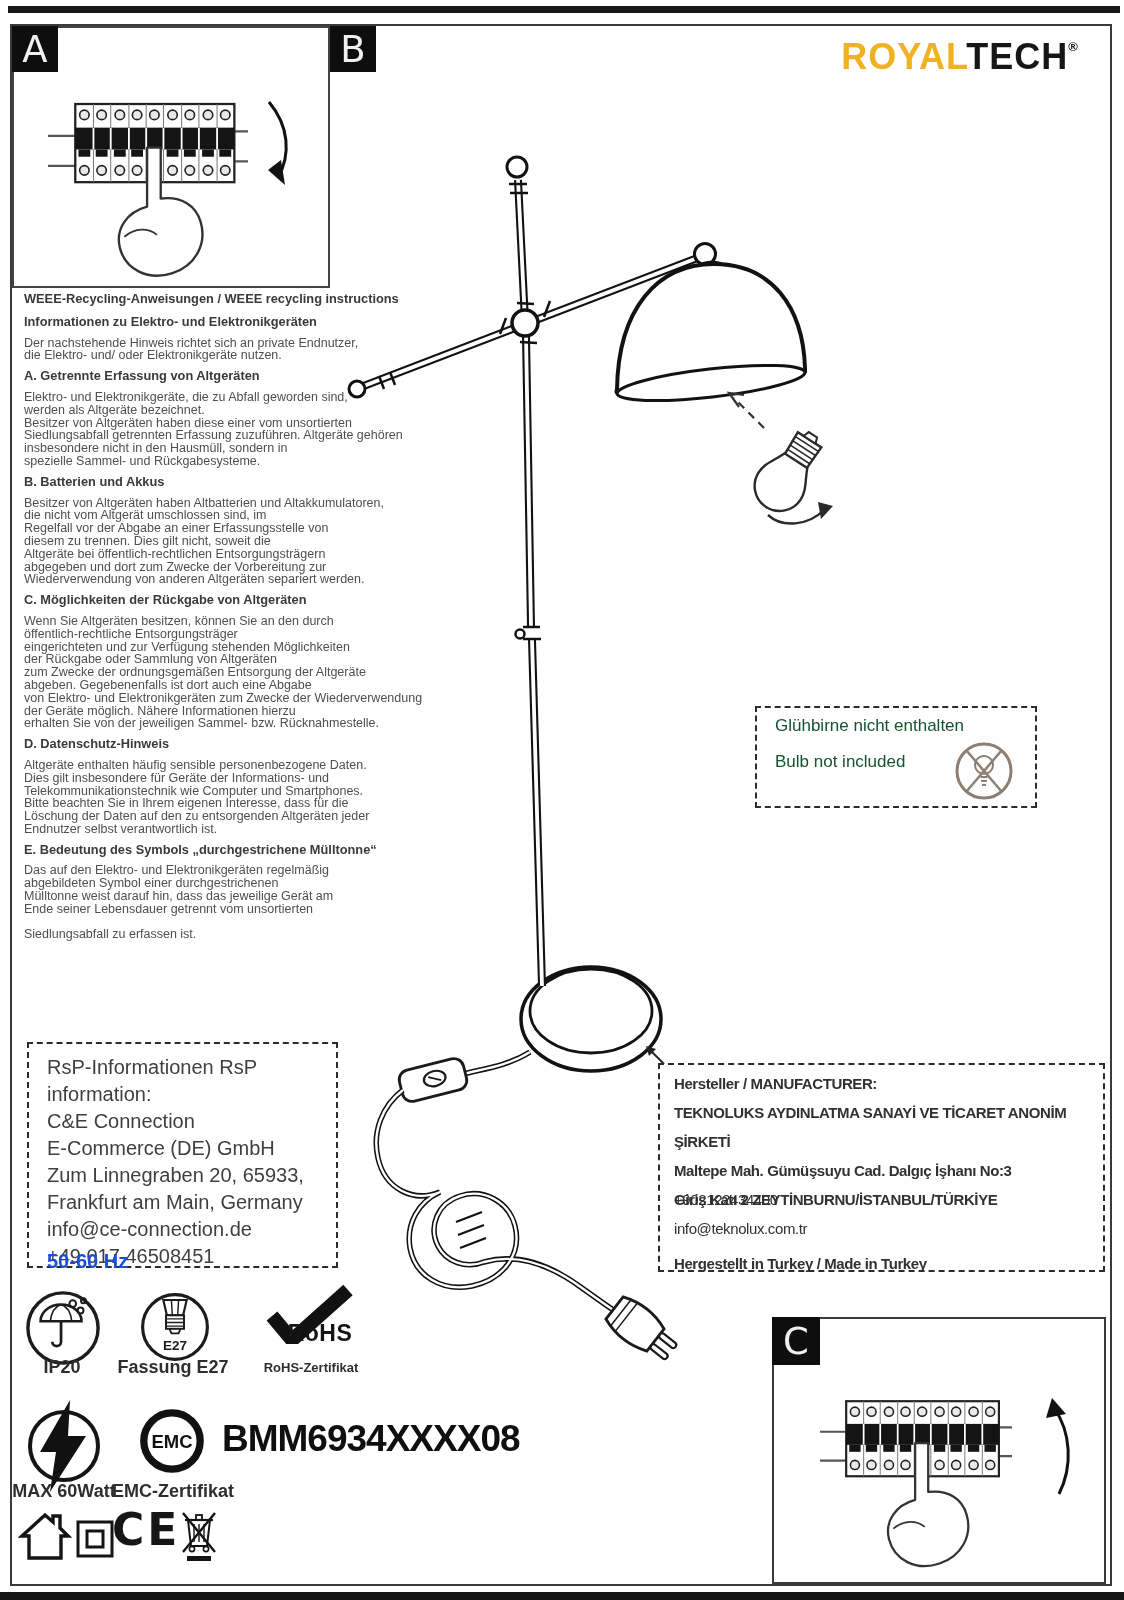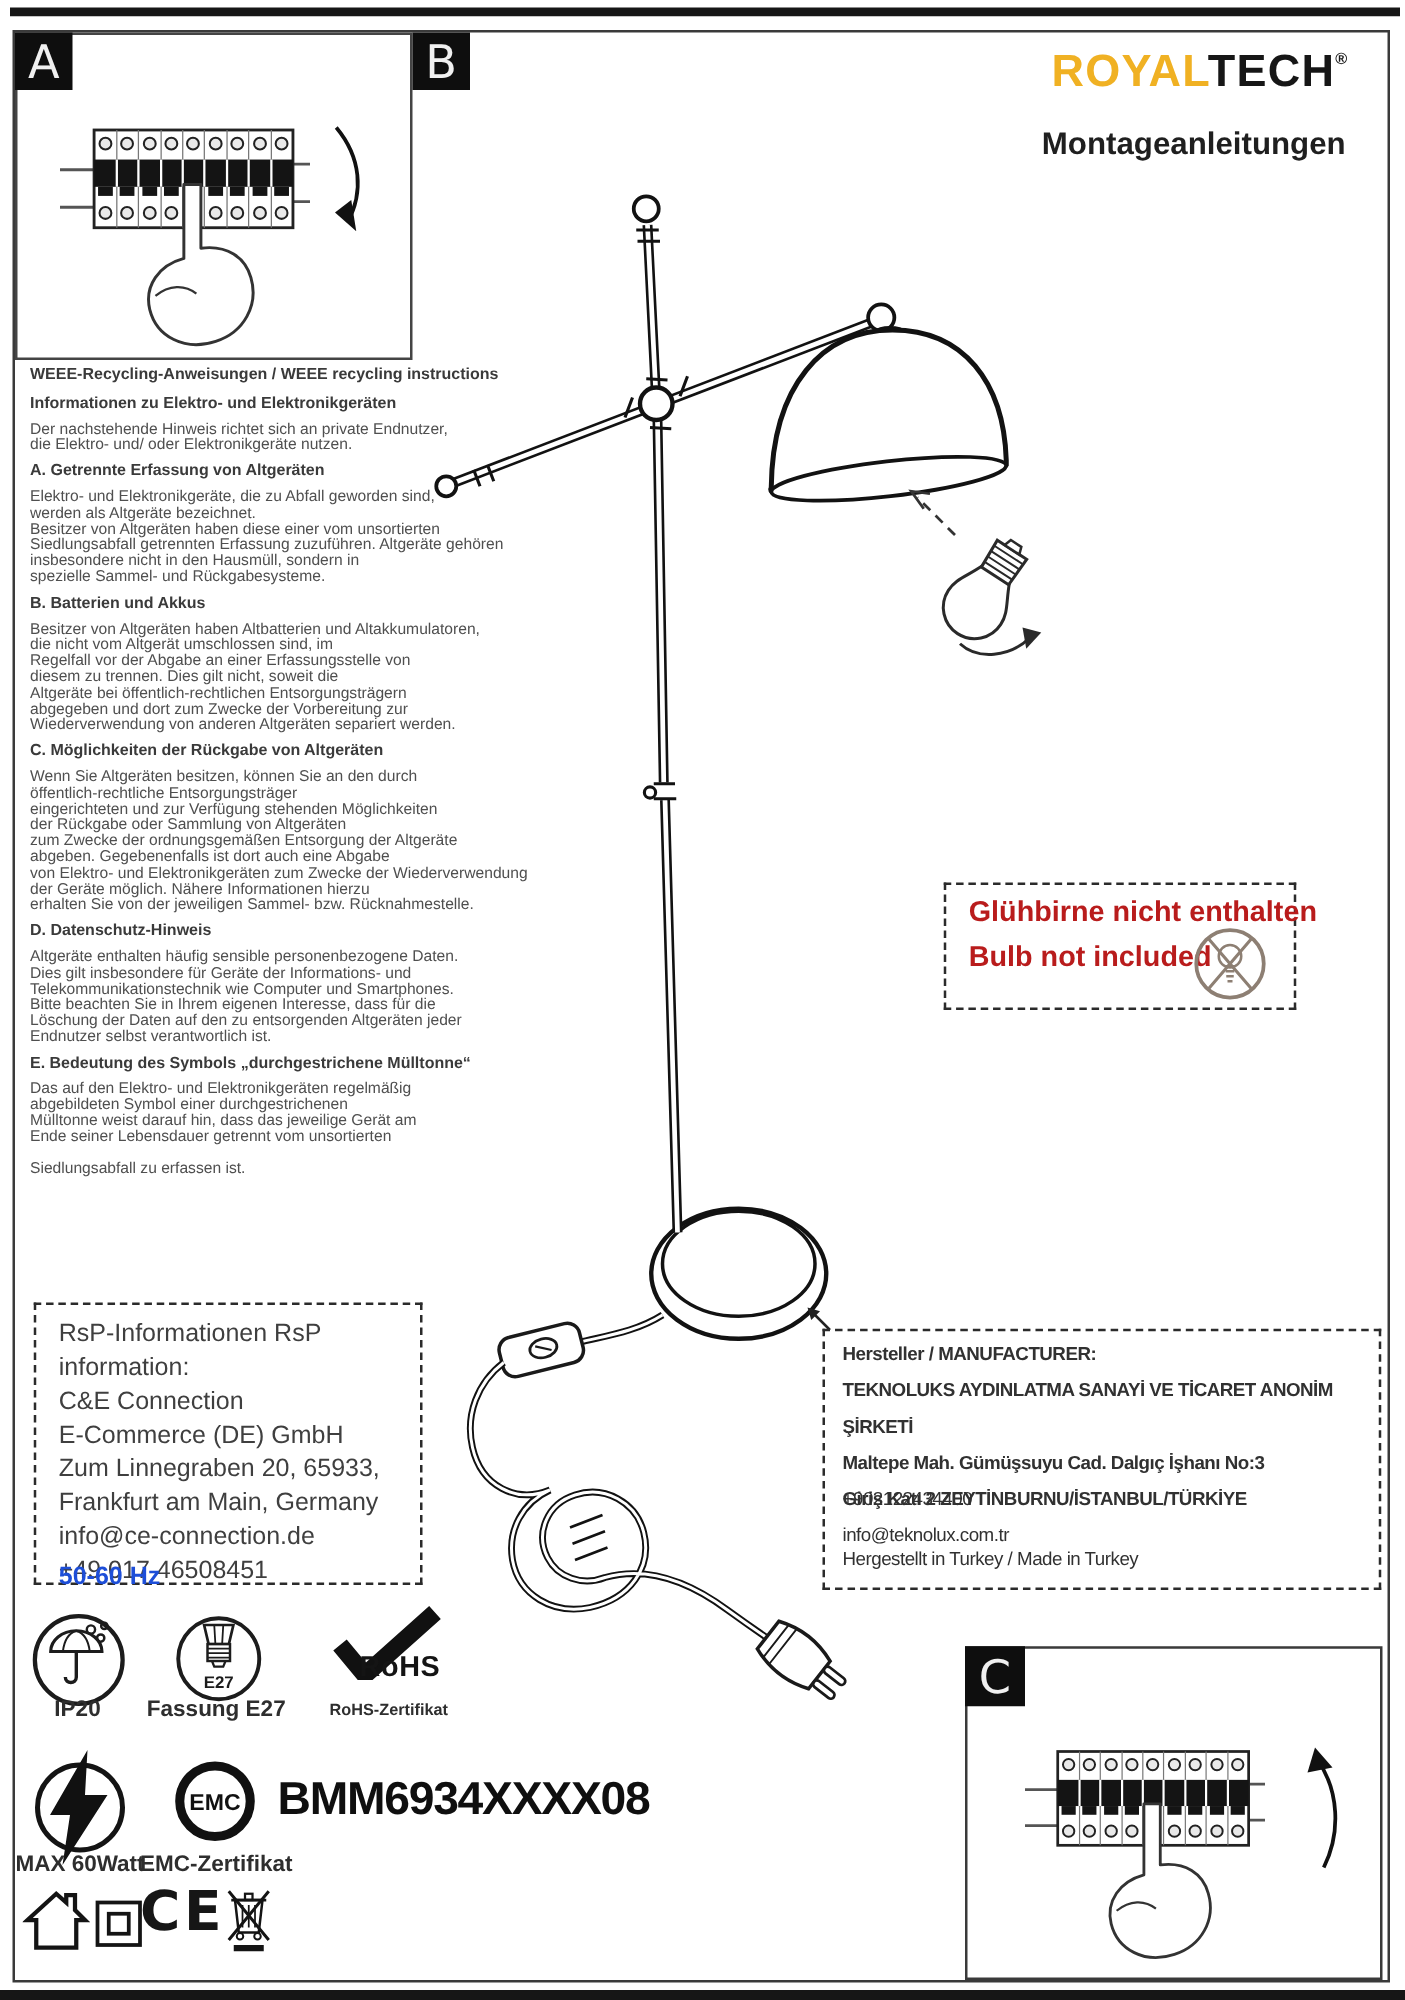--- a/index.html
+++ b/index.html
@@ -108,7 +108,6 @@
     <span class="royal">ROYAL</span><span class="tech">TECH</span><span class="reg">®</span>
   </div>
   <div class="abs title" style="left:790px;top:100px;width:330px;">
-    <div>Montageanleitungen</div>
   </div>
 
   <div class="abs weee" style="left:24px;top:293px;">

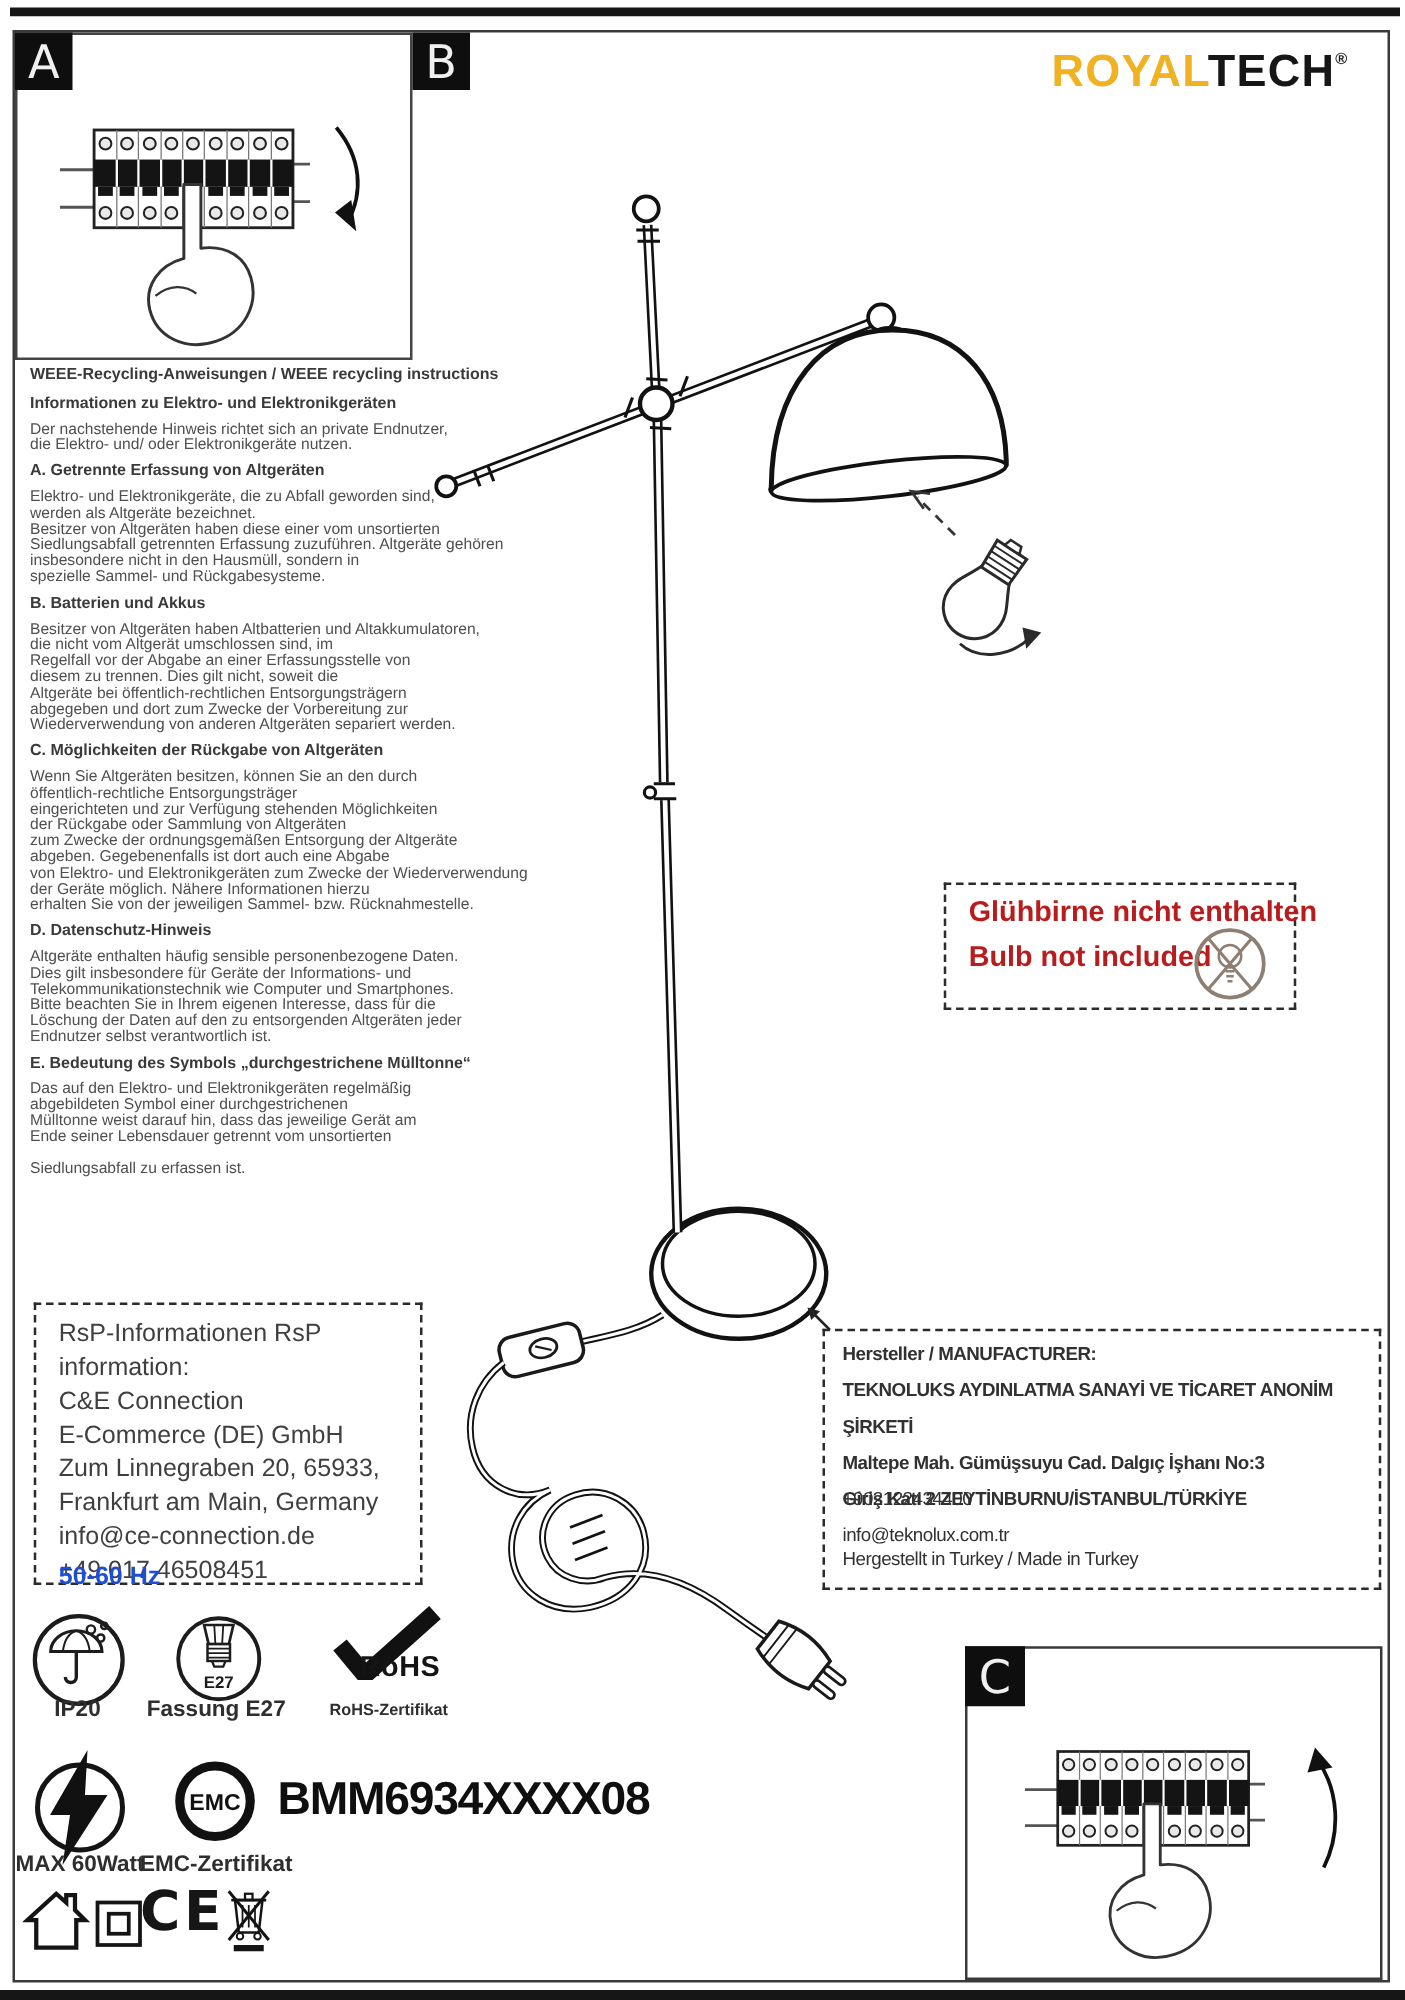--- a/index.html
+++ b/index.html
@@ -20,7 +20,7 @@
   .weee .sec{margin:0 0 7px 0;}
   .weee h3{font-size:12.8px;font-weight:700;color:#3a3a3a;margin:0 0 8px 0;}
   .weee p{margin:0 0 8px 0;white-space:pre-line;}
-  .bulbnote-line{font-size:23px;font-weight:700;color:#b91c1c;white-space:nowrap;}
+  .bulbnote-line{font-size:17px;font-weight:400;color:#14532d;white-space:nowrap;}
   .rsp{font-size:20px;font-weight:400;line-height:27px;color:#3f3f3f;white-space:pre-line;}
   .rsp-freq{font-size:20px;font-weight:600;color:#1d4ed8;margin-top:10px;}
   .mfr{font-size:15px;line-height:29px;color:#313131;white-space:pre-line;letter-spacing:-0.4px;}

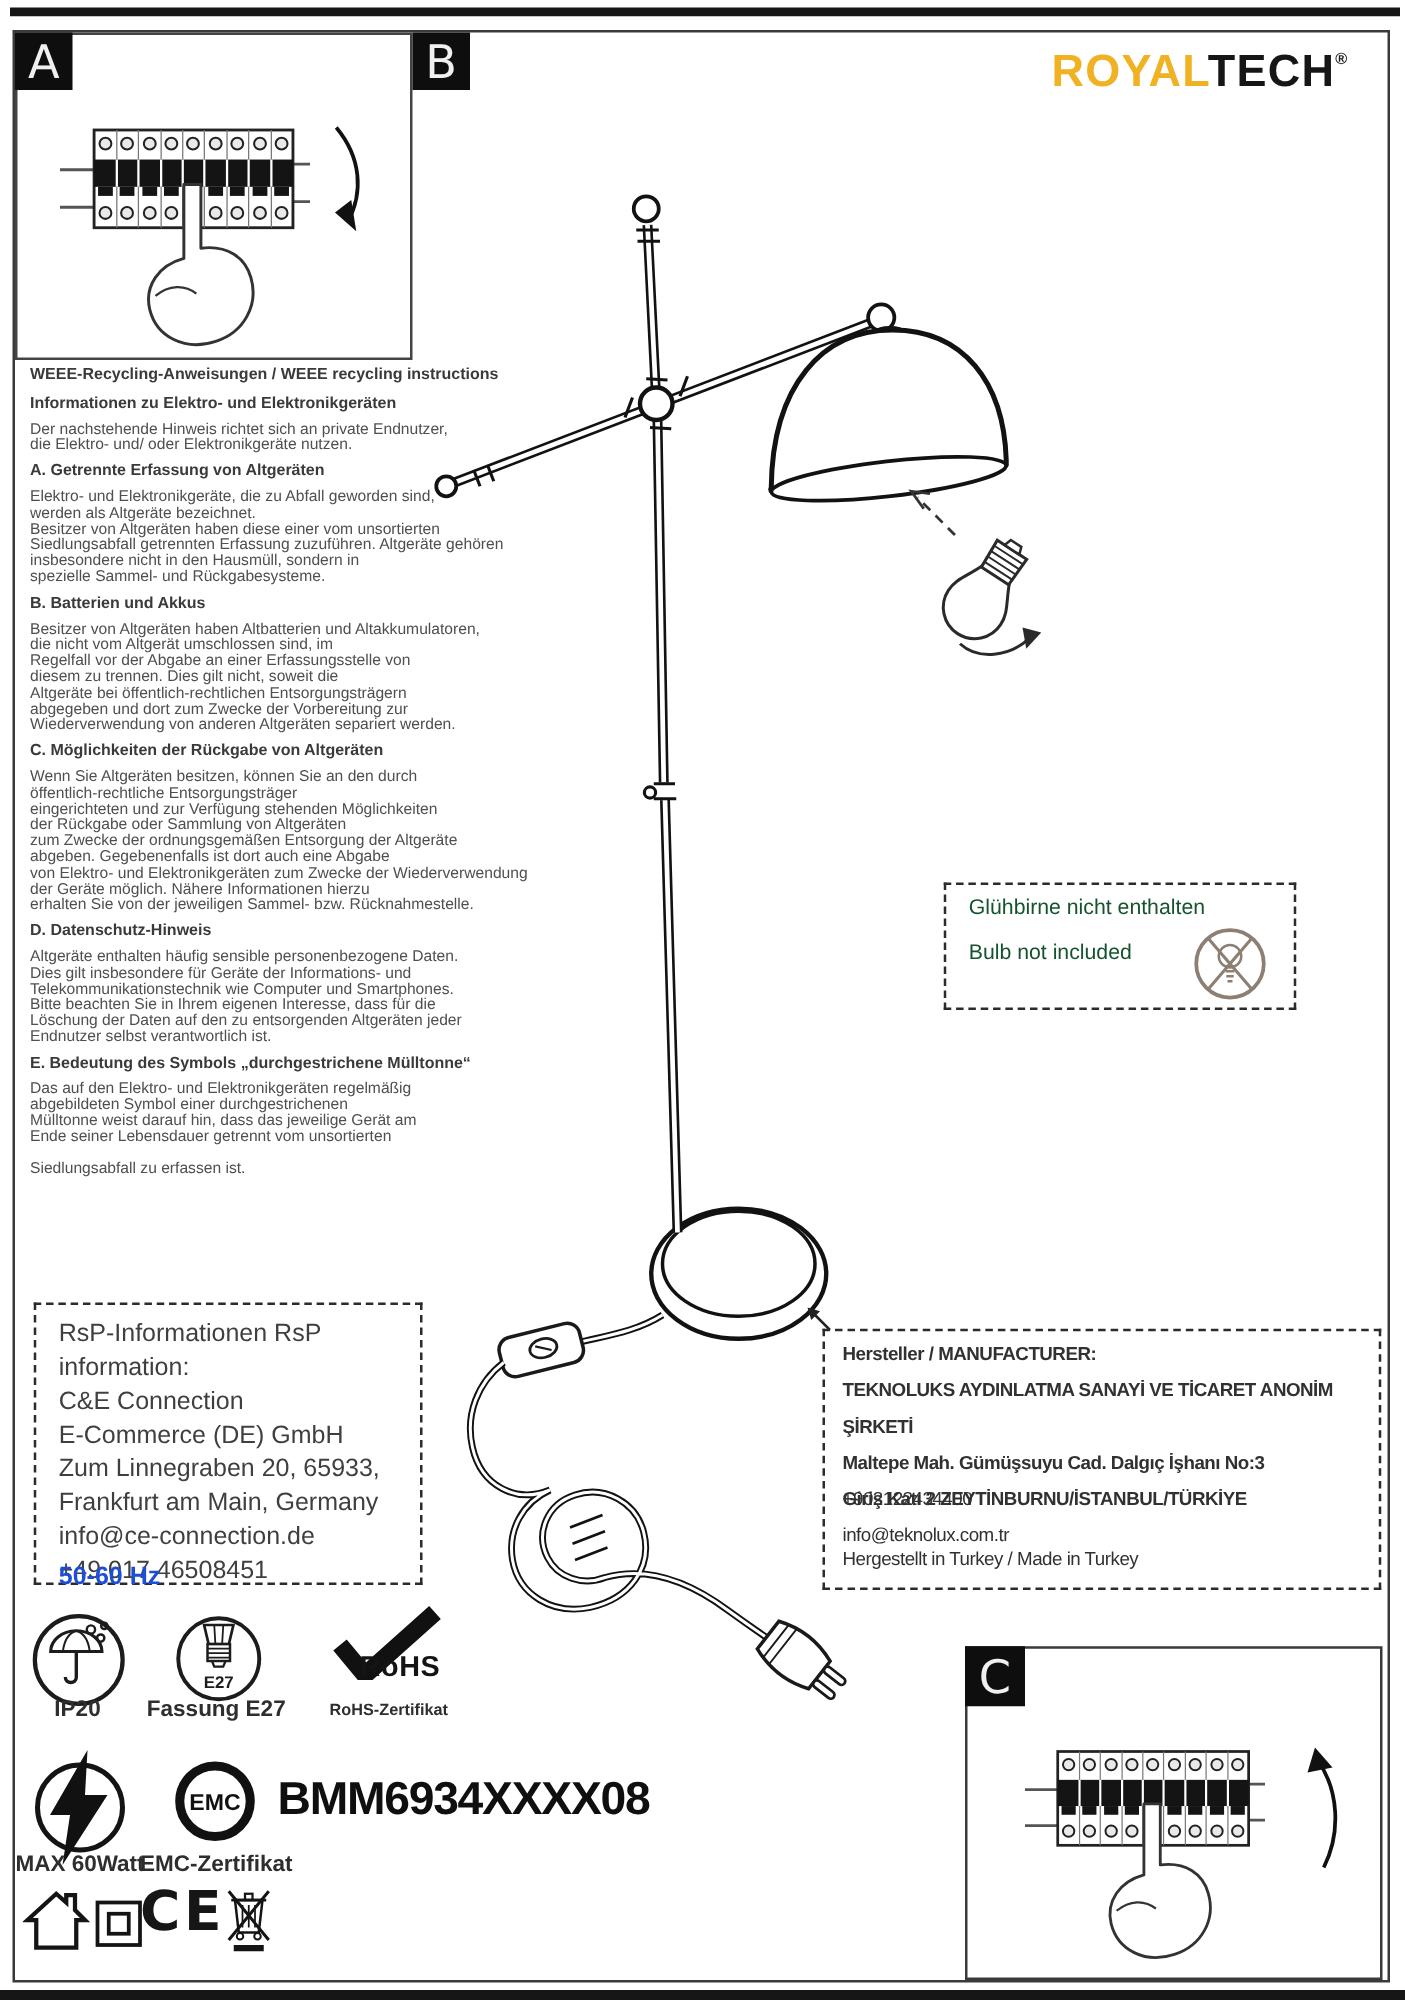--- a/index.html
+++ b/index.html
@@ -26,7 +26,7 @@
   .mfr{font-size:15px;line-height:29px;color:#313131;white-space:pre-line;letter-spacing:-0.4px;}
   .mfr-b{font-weight:700;}
   .mfr-r{font-weight:400;}
-  .mfr-made{font-weight:400;}
+  .mfr-made{font-weight:700;margin-top:16px;}
   .badge-label{font-size:18px;font-weight:700;color:#2e2e2e;white-space:nowrap;transform:translateX(-50%);}
   .rohs-word{font-size:23px;font-weight:800;color:#141414;letter-spacing:0.5px;}
   .model{font-size:37px;font-weight:800;letter-spacing:-1px;color:#0f0f0f;white-space:nowrap;}

